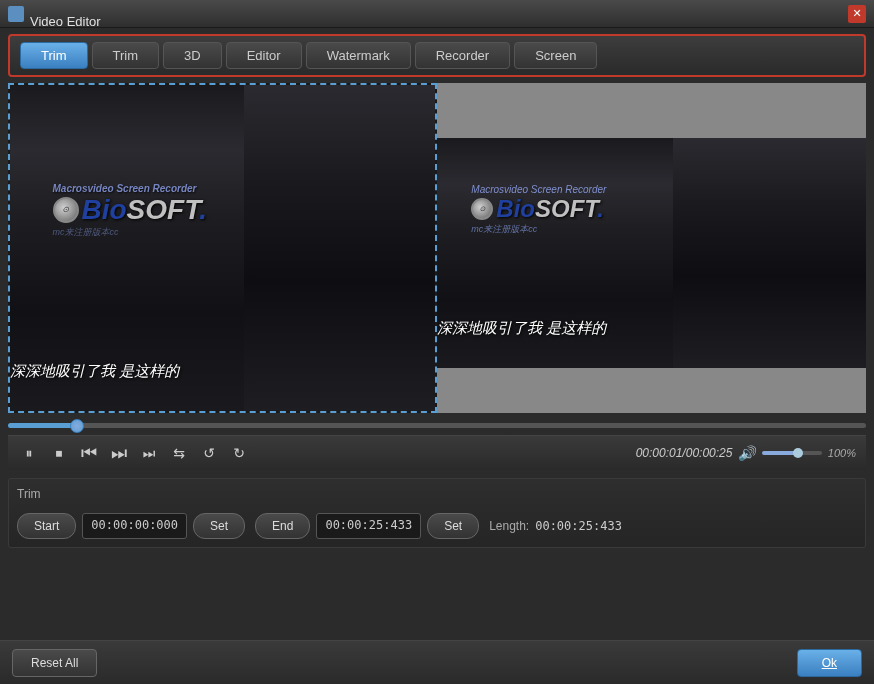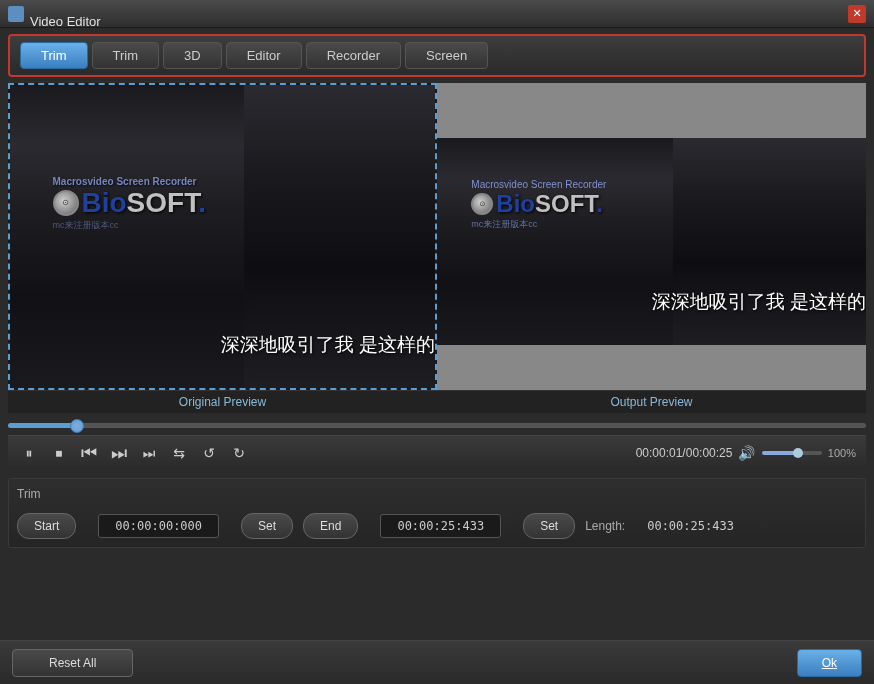--- a/index.html
+++ b/index.html
@@ -366,6 +366,7 @@
   <button class="tab-btn">Trim</button>
   <button class="tab-btn">3D</button>
   <button class="tab-btn">Editor</button>
+  <button class="tab-btn">Watermark</button>
   <button class="tab-btn">Recorder</button>
   <button class="tab-btn">Screen</button>
 </div>

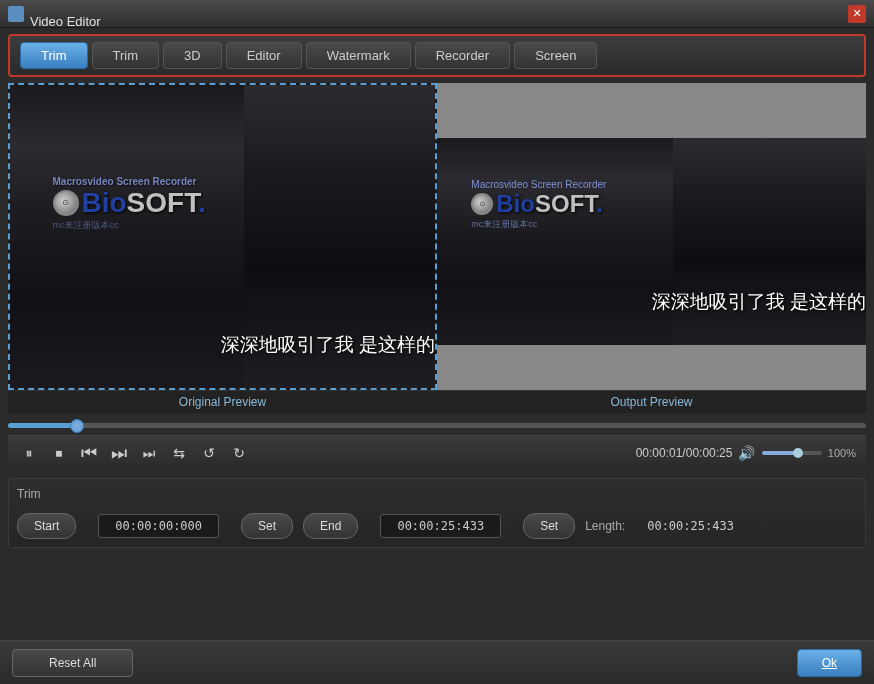--- a/index.html
+++ b/index.html
@@ -81,6 +81,7 @@
       margin: 0 8px;
       height: 330px;
       gap: 0;
+      font-style: italic;
     }
     .preview-panel {
       flex: 1;

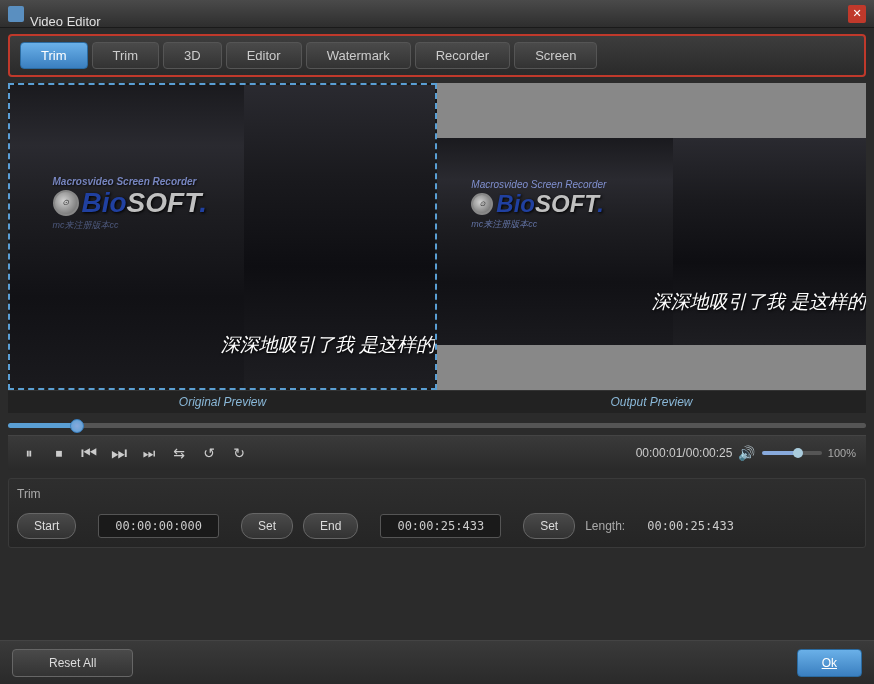--- a/index.html
+++ b/index.html
@@ -138,9 +138,9 @@
       bottom: 30px;
       left: 0;
       right: 0;
-      text-align: right;
+      text-align: left;
       color: white;
-      font-size: 19px;
+      font-size: 15px;
       text-shadow: 1px 1px 3px black;
     }
     .preview-label {

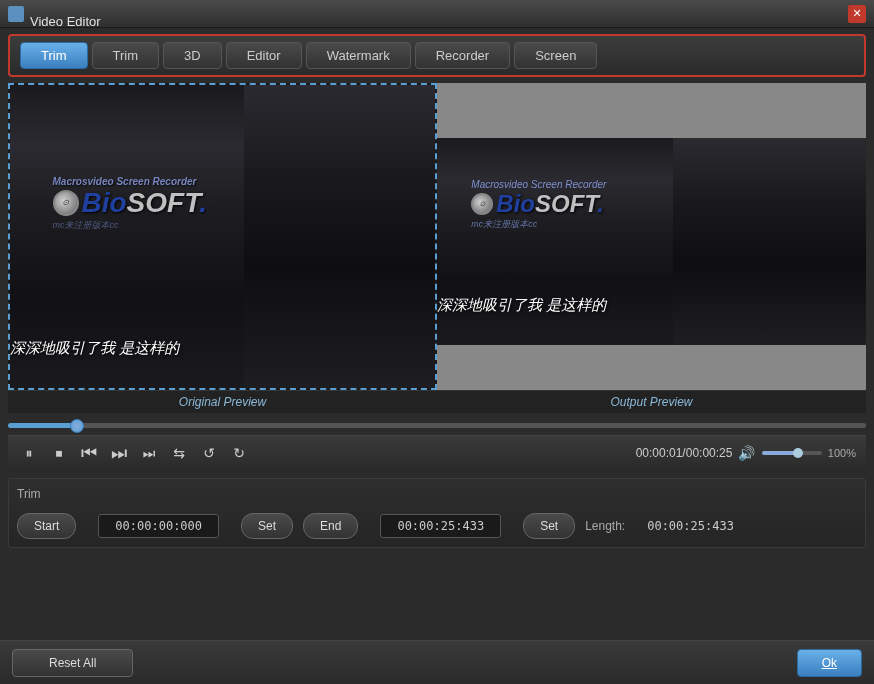--- a/index.html
+++ b/index.html
@@ -391,9 +391,6 @@
         </div>
         <div class="subtitle-text">深深地吸引了我 是这样的</div>
       </div>
-    </div>
-    <div class="preview-label">
-      <span>Original Preview</span>
     </div>
   </div>
 

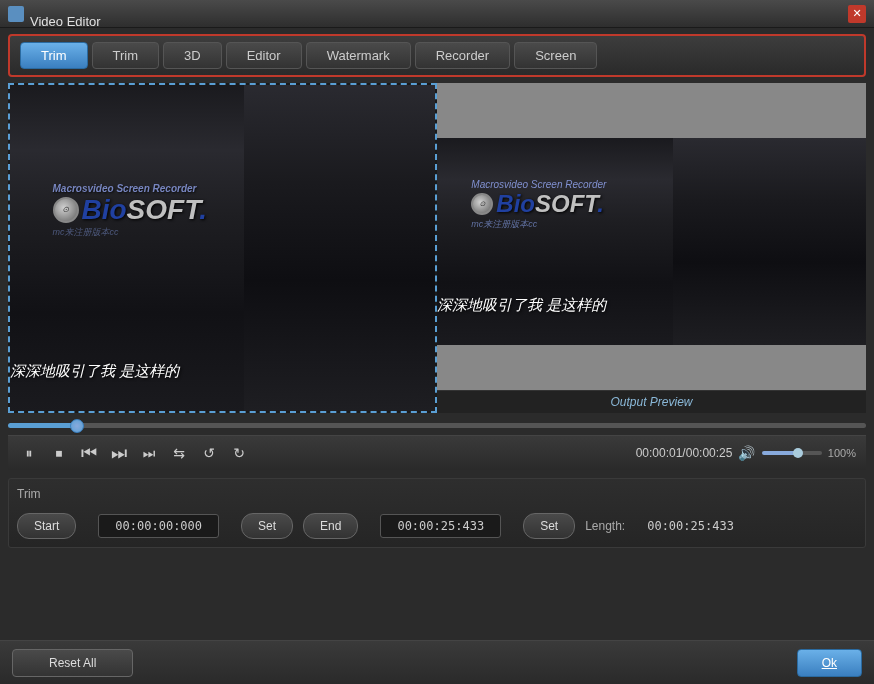--- a/index.html
+++ b/index.html
@@ -412,9 +412,6 @@
       </div>
       <div class="right-gray-bottom"></div>
     </div>
-    <div class="preview-label">
-      <span>Output Preview</span>
-    </div>
   </div>
 </div>
 

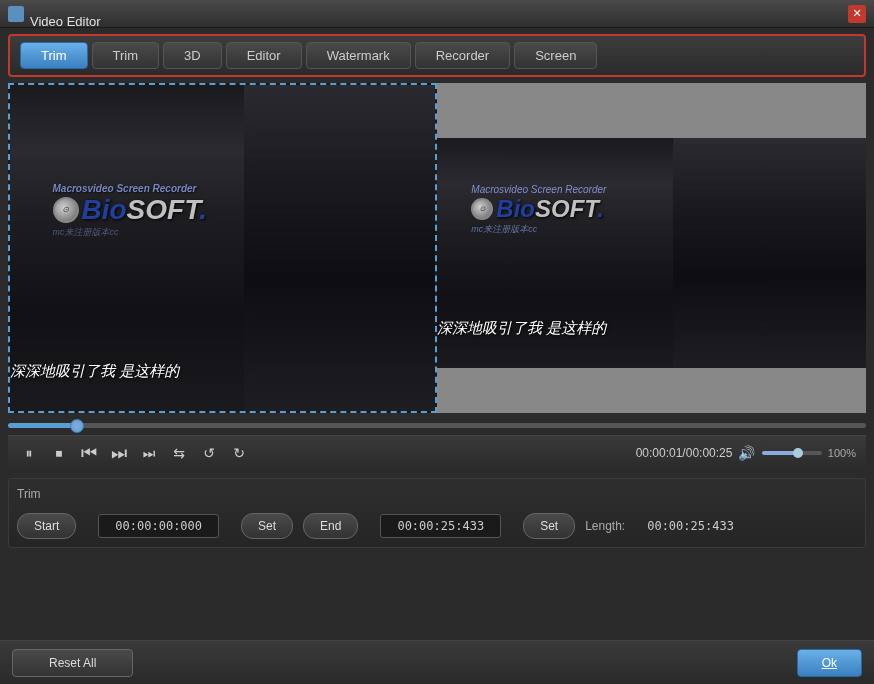--- a/index.html
+++ b/index.html
@@ -228,6 +228,7 @@
       align-items: center;
       justify-content: flex-end;
       gap: 6px;
+      font-style: italic;
     }
     .volume-icon {
       font-size: 14px;

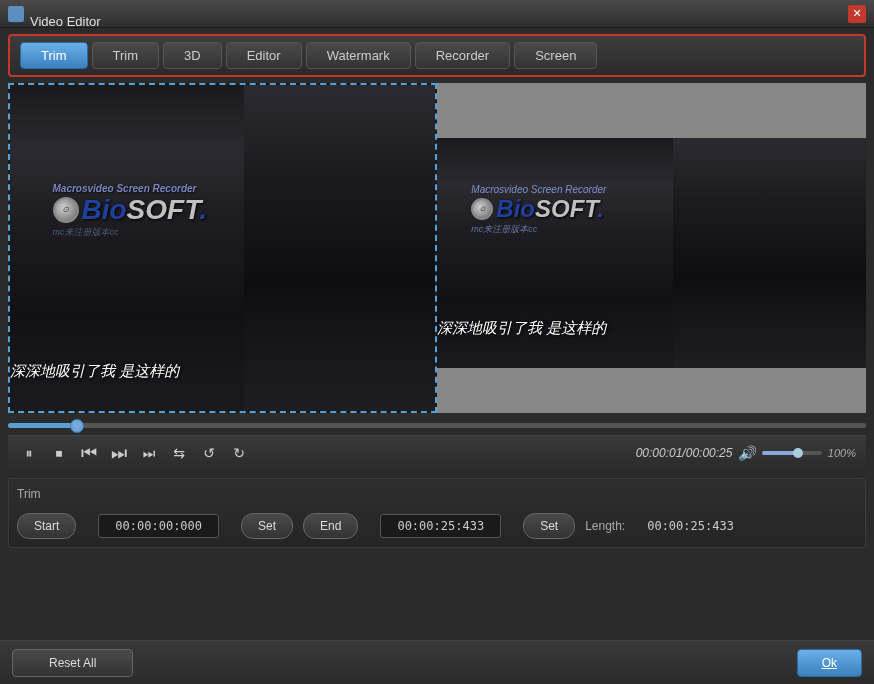--- a/index.html
+++ b/index.html
@@ -266,8 +266,7 @@
     }
     .trim-group {
       display: flex;
-      align-items: center;
-      gap: 22px;
+      gap: 6px;
     }
     .btn-pill {
       padding: 5px 16px;

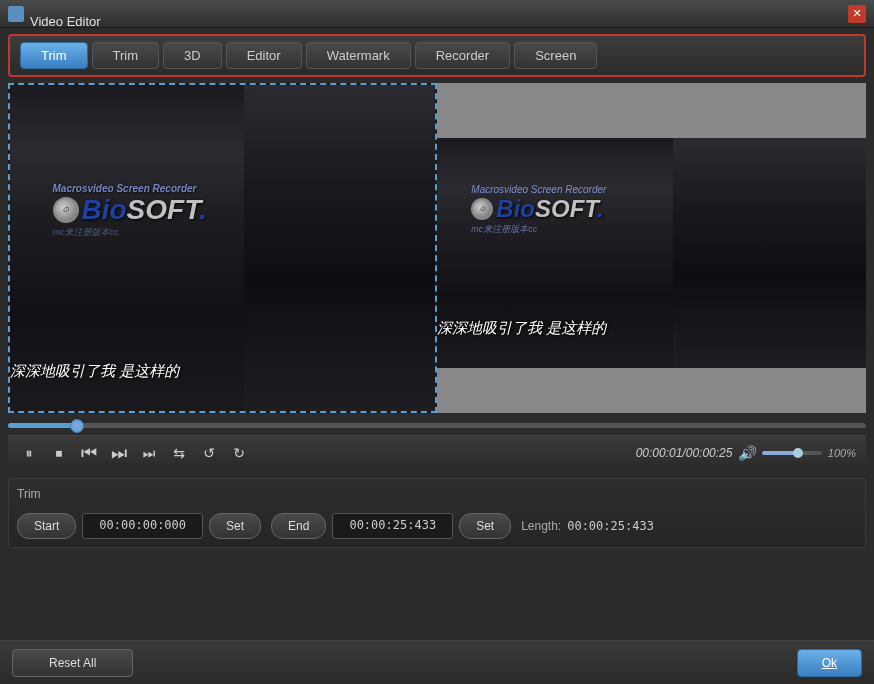--- a/index.html
+++ b/index.html
@@ -283,7 +283,7 @@
       border-radius: 3px;
       color: #ccc;
       font-size: 12px;
-      padding: 4px 16px;
+      padding: 4px 8px;
       font-family: monospace;
     }
     .length-label {

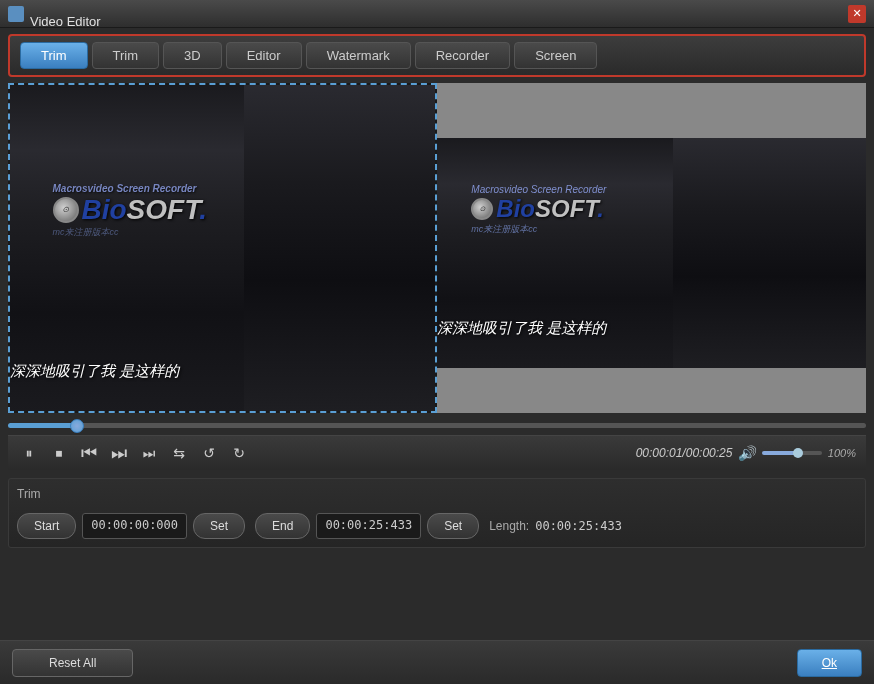--- a/index.html
+++ b/index.html
@@ -310,7 +310,7 @@
       padding: 0 12px;
     }
     .btn-reset {
-      padding: 6px 36px;
+      padding: 6px 18px;
       border-radius: 4px;
       border: 1px solid #666;
       background: linear-gradient(to bottom, #4a4a4a, #333);

